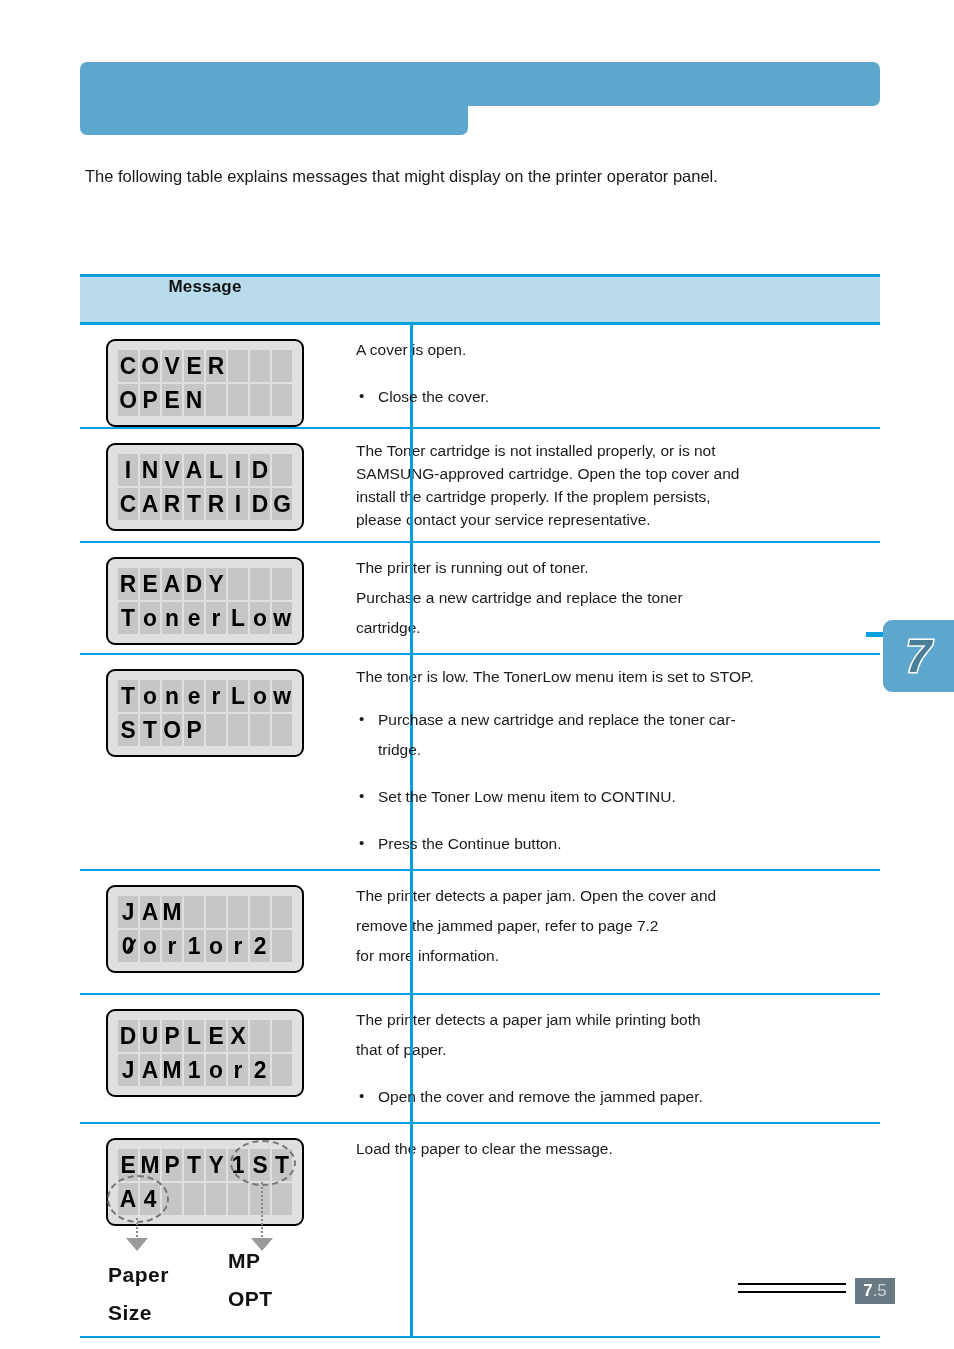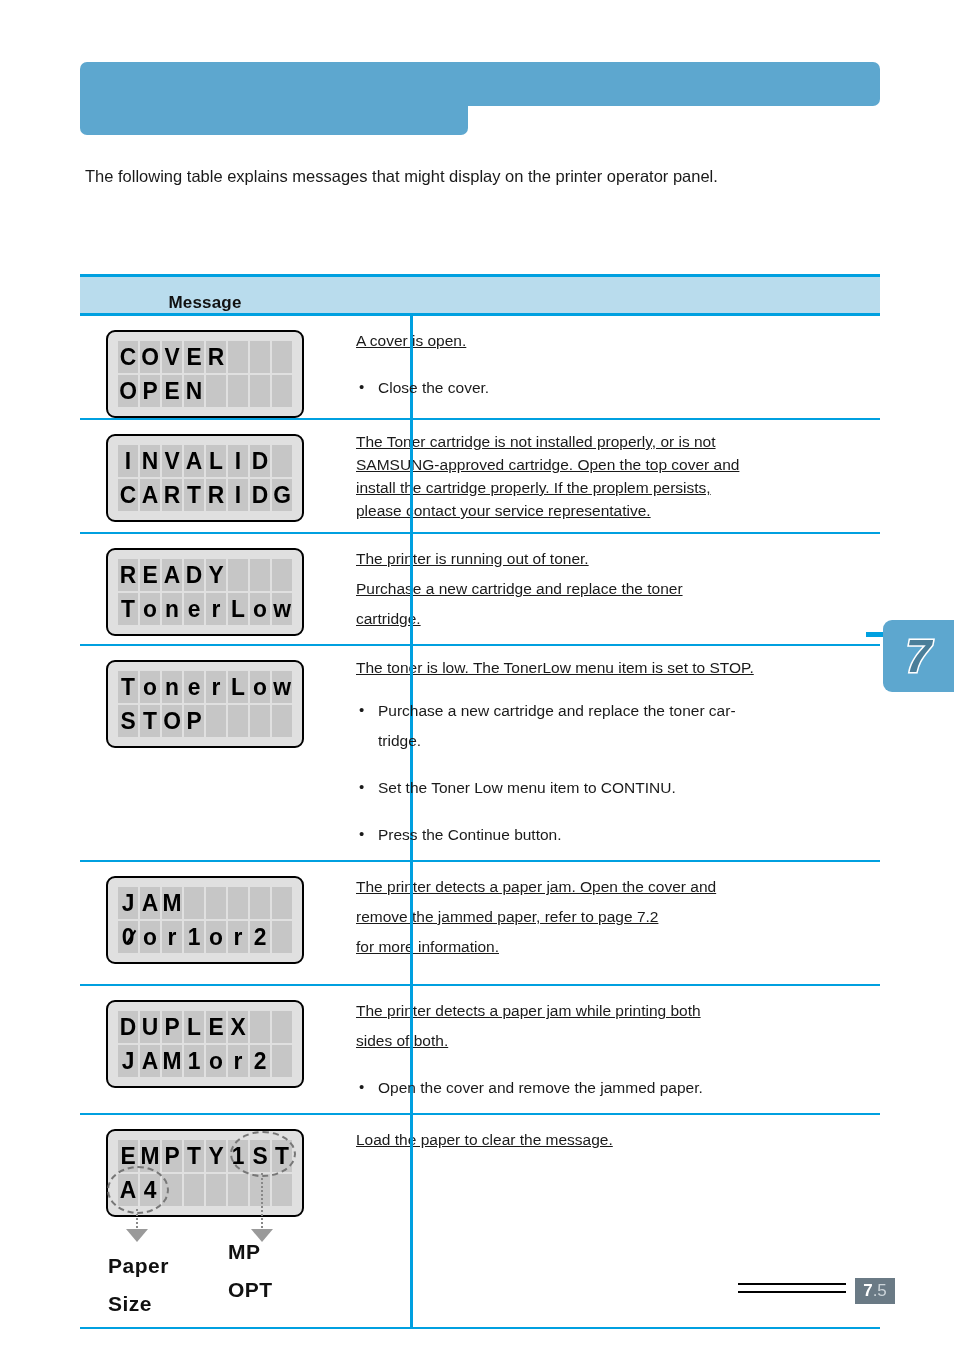--- a/index.html
+++ b/index.html
@@ -74,8 +74,8 @@
   .thead {
     display: flex;
     background: #b9dced;
-    height: 36px;
-    align-items: flex-end;
+    height: 45px;
+    align-items: flex-start;
   }
   .th {
     font-size: 17px;

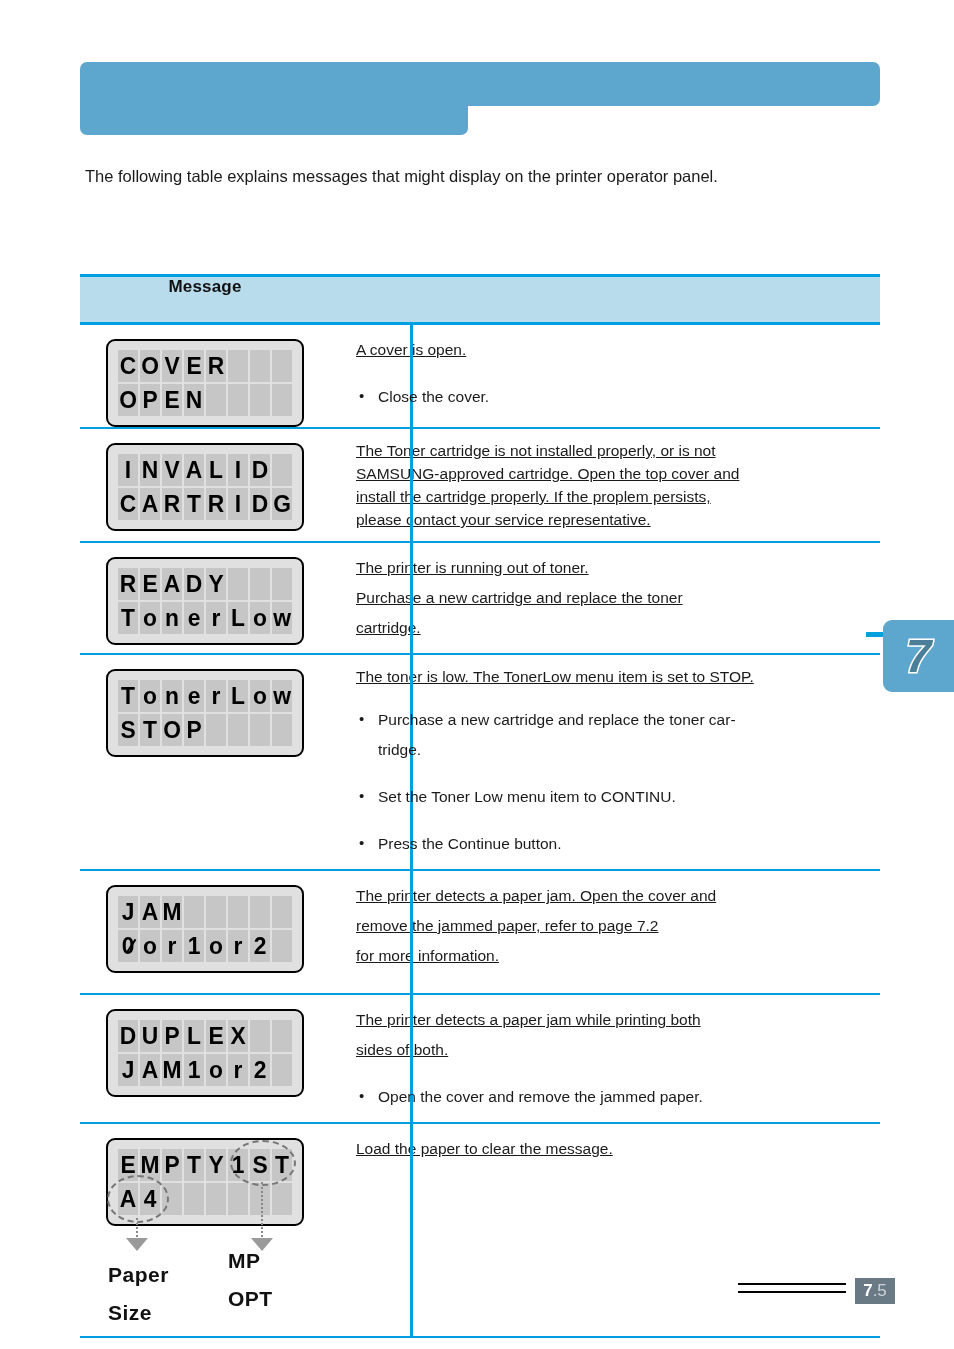--- a/index.html
+++ b/index.html
@@ -116,7 +116,7 @@
     color: #1a1a1a;
   }
 
-  .txt-line { line-height: 30px; text-decoration: underline; }
+  .txt-line { line-height: 30px; }
   .txt-tight { line-height: 23px; }
   .bullets { margin: 0; padding: 0; list-style: none; }
   .bullets li {

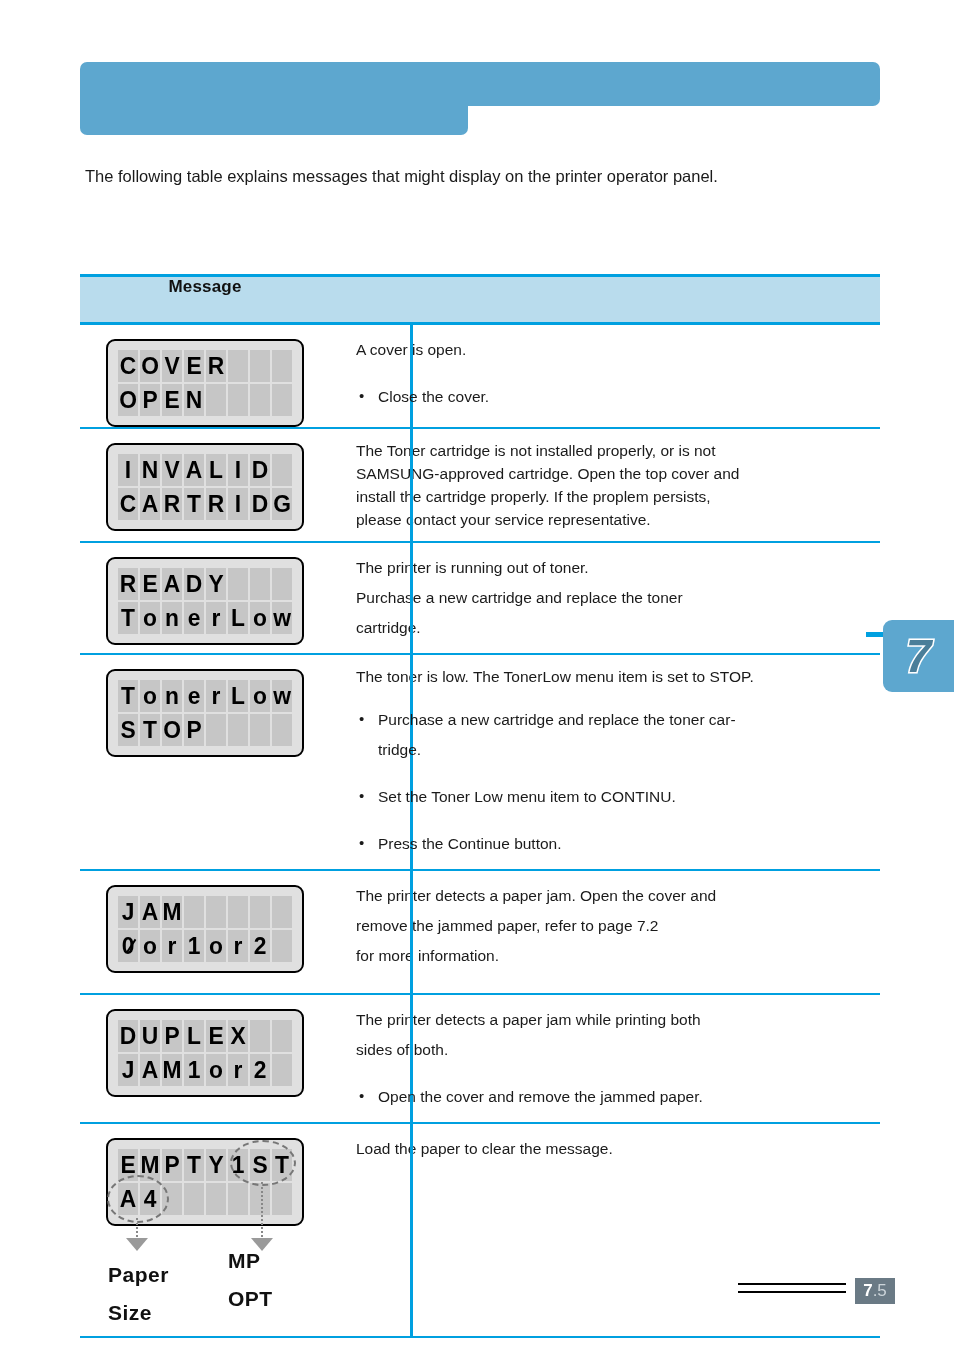--- a/index.html
+++ b/index.html
@@ -640,7 +640,7 @@
         </div>
         <div class="cell-txt">
           <div class="txt-line">The printer detects a paper jam while printing both</div>
-          <div class="txt-line">sides of both.</div>
+          <div class="txt-line">that of paper.</div>
           <ul class="bullets">
             <li>Open the cover and remove the jammed paper.</li>
           </ul>

